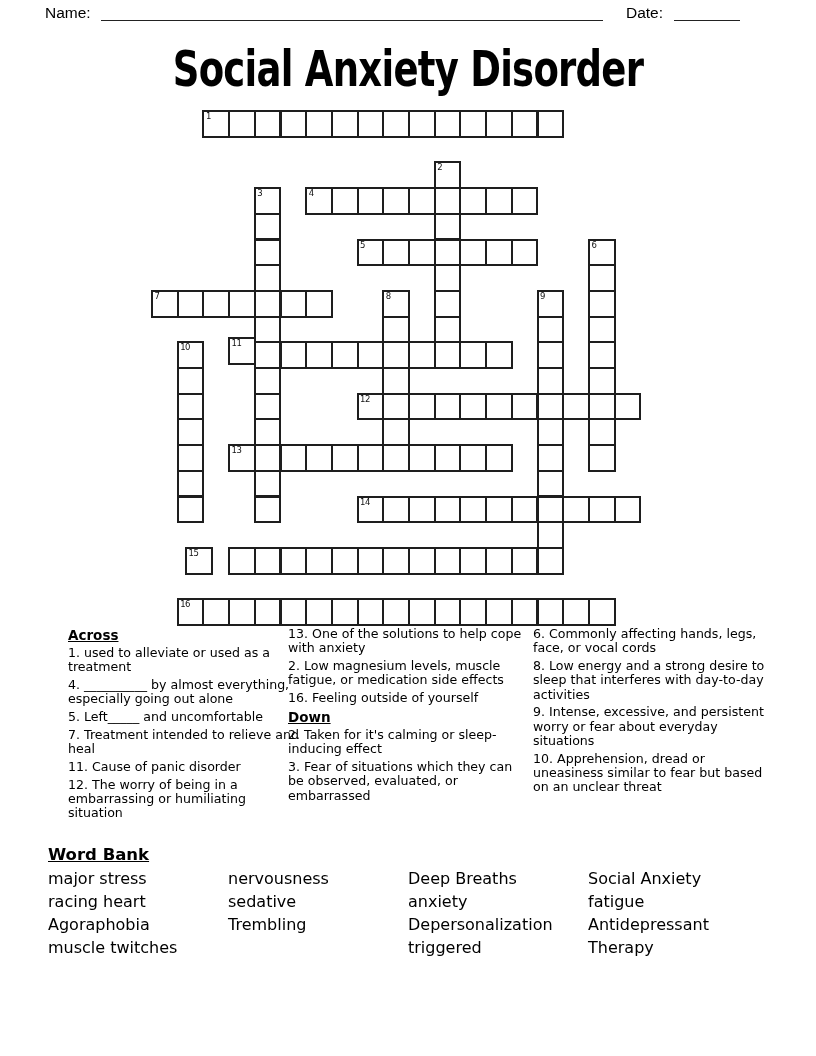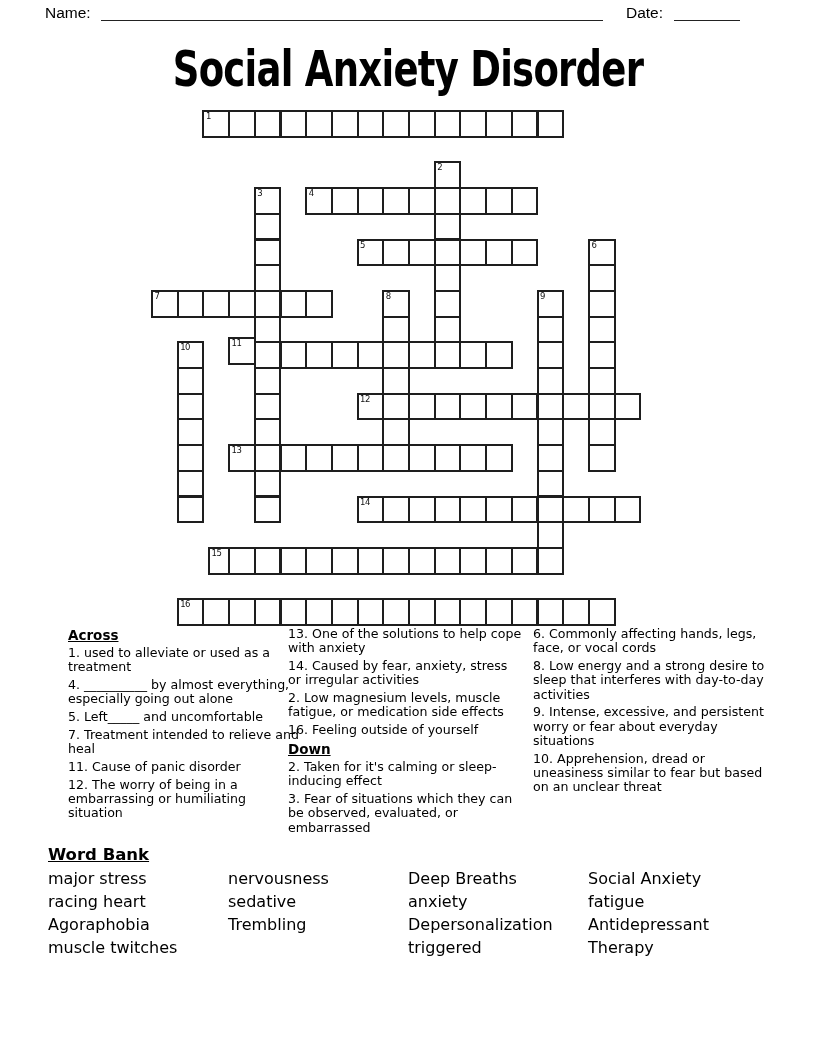--- a/index.html
+++ b/index.html
@@ -232,7 +232,7 @@
     <div class="cell" style="left: 411.2px; top: 385.5px;"></div>
     <div class="cell" style="left: 436.9px; top: 385.5px;"></div>
     <div class="cell" style="left: 462.6px; top: 385.5px;"></div>
-    <div class="cell" style="left: 57px; top: 436.9px; padding-left: 19px;">
+    <div class="cell" style="left: 34px; top: 436.9px; padding-left: 19px;">
       <span class="cellnum">15</span>
     </div>
     <div class="cell" style="left: 77.1px; top: 436.9px;"></div>

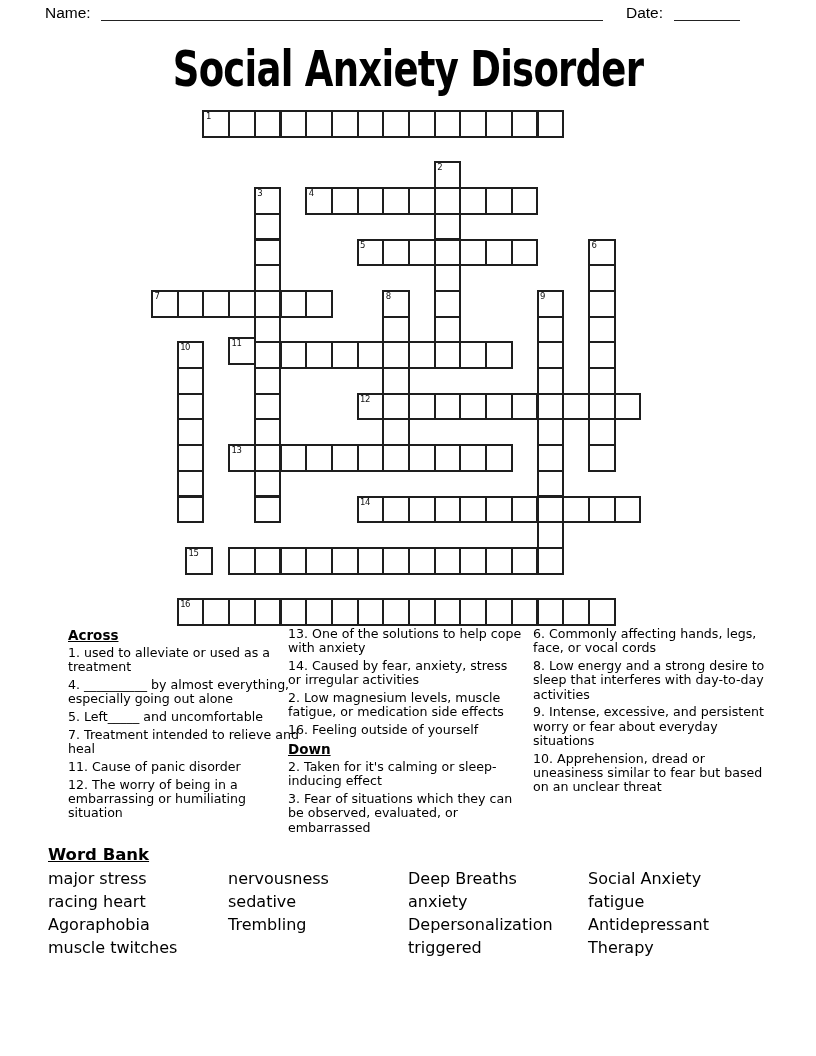--- a/index.html
+++ b/index.html
@@ -281,7 +281,6 @@
     </div>
   <div id="clue-col-2" class="clue-col">
       <div class="clue"><span class="num">13.</span> One of the solutions to help cope with anxiety</div>
-      <div class="clue"><span class="num">14.</span> Caused by fear, anxiety, stress or irregular activities</div>
       <div class="clue"><span class="num">2.</span> Low magnesium levels, muscle fatigue, or medication side effects</div>
       <div class="clue"><span class="num">16.</span> Feeling outside of yourself</div>
       <div class="clue-head">Down</div>

